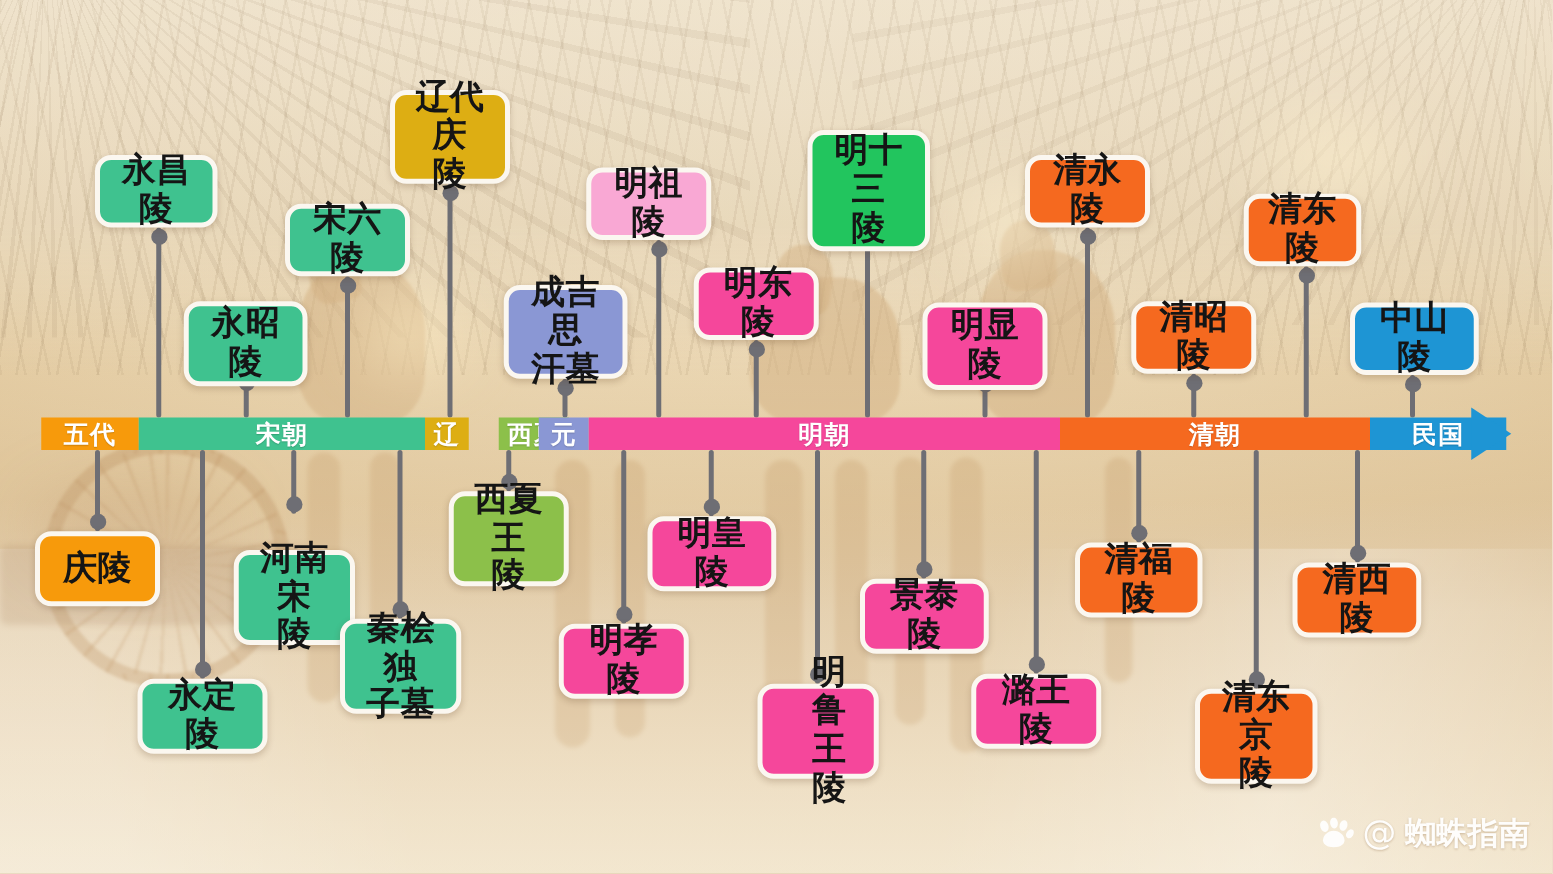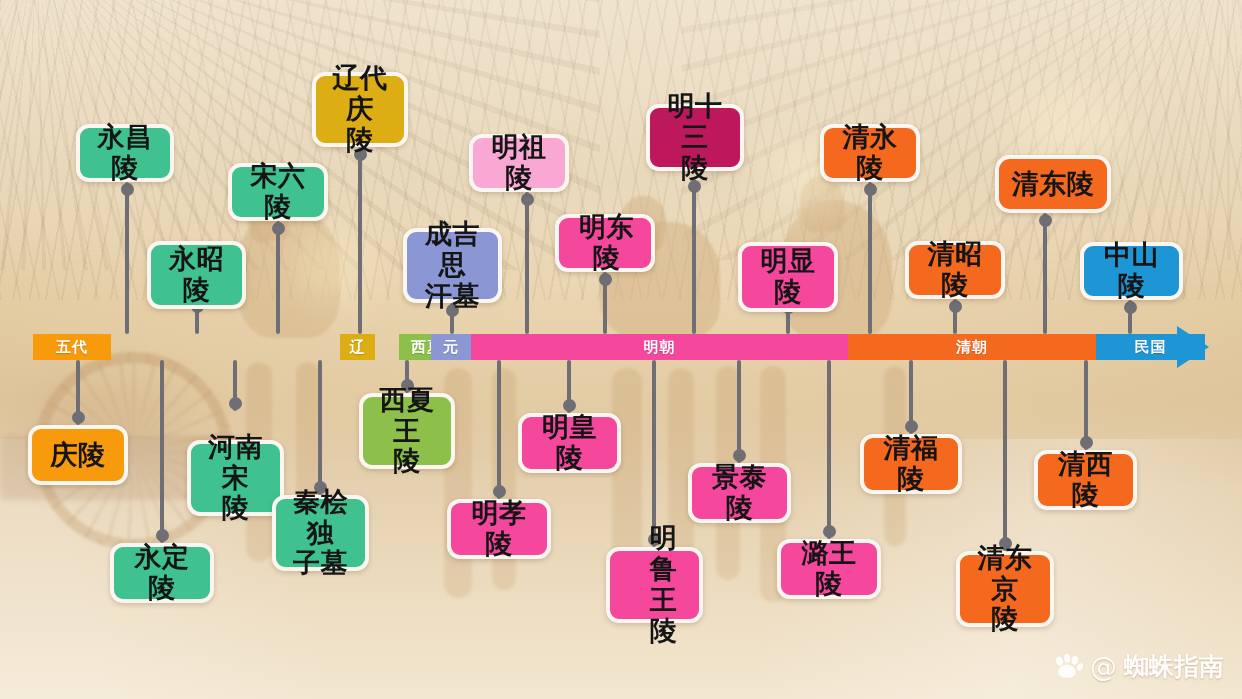--- a/index.html
+++ b/index.html
@@ -250,7 +250,7 @@
 汗墓</div>
       <div class="card" style="left: 469px; top: 134px; width: 100px; height: 58px; background: #f9a8d4; border-color: rgb(251, 247, 240); color: rgb(21, 21, 21);">明祖陵</div>
       <div class="card" style="left: 555px; top: 214px; width: 100px; height: 58px; background: rgb(245, 71, 155); border-color: rgb(251, 247, 240); color: rgb(21, 21, 21); padding-left: 13px;">明东陵</div>
-      <div class="card" style="left: 646px; top: 104px; width: 98px; height: 67px; background: #be185d; border-color: rgb(251, 247, 240); color: rgb(21, 21, 21);">明十三
+      <div class="card" style="left: 646px; top: 104px; width: 98px; height: 97px; background: #22c55e; border-color: rgb(251, 247, 240); color: rgb(21, 21, 21);">明十三
 陵</div>
       <div class="card" style="left: 738px; top: 242px; width: 100px; height: 70px; background: rgb(245, 71, 155); border-color: rgb(251, 247, 240); color: rgb(21, 21, 21);">明显陵</div>
       <div class="card" style="left: 820px; top: 124px; width: 100px; height: 58px; background: rgb(245, 105, 31); border-color: rgb(251, 247, 240); color: rgb(21, 21, 21);">清永陵</div>

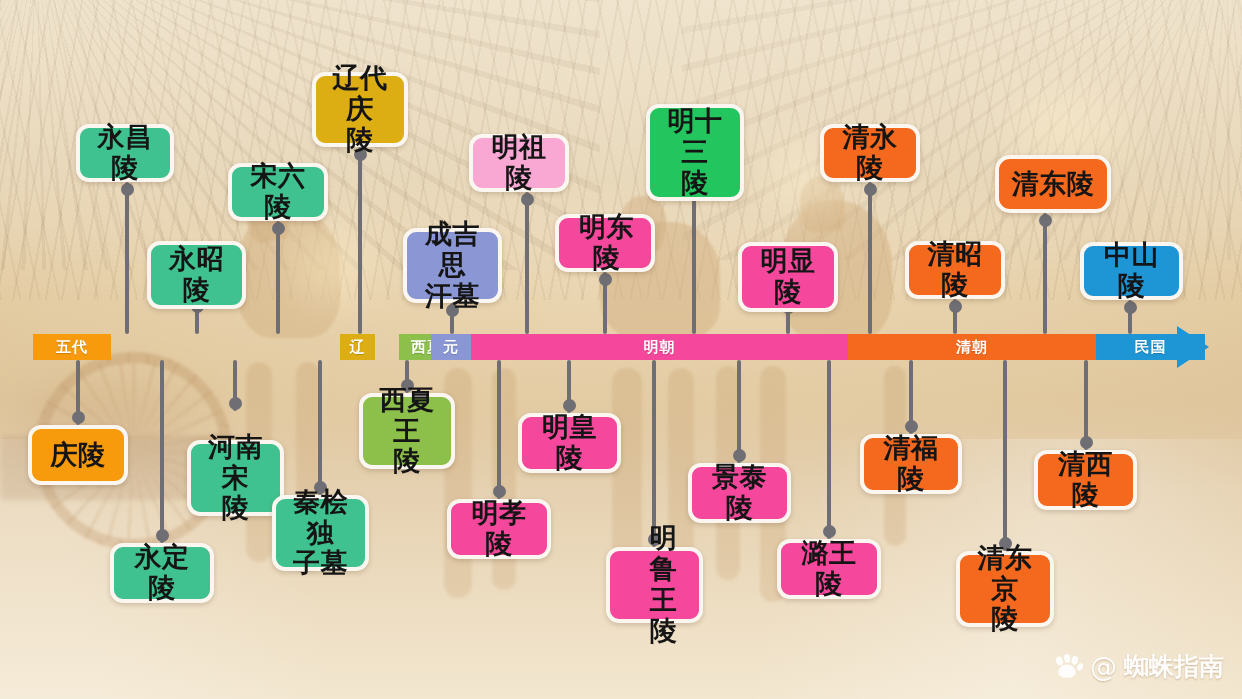--- a/index.html
+++ b/index.html
@@ -255,7 +255,7 @@
       <div class="card" style="left: 738px; top: 242px; width: 100px; height: 70px; background: rgb(245, 71, 155); border-color: rgb(251, 247, 240); color: rgb(21, 21, 21);">明显陵</div>
       <div class="card" style="left: 820px; top: 124px; width: 100px; height: 58px; background: rgb(245, 105, 31); border-color: rgb(251, 247, 240); color: rgb(21, 21, 21);">清永陵</div>
       <div class="card" style="left: 905px; top: 241px; width: 100px; height: 58px; background: rgb(245, 105, 31); border-color: rgb(251, 247, 240); color: rgb(21, 21, 21);">清昭陵</div>
-      <div class="card" style="left: 995px; top: 155px; width: 116px; height: 58px; background: rgb(245, 105, 31); border-color: rgb(251, 247, 240); color: rgb(21, 21, 21); border-radius: 15px;">清东陵</div>
+      <div class="card" style="left: 995px; top: 155px; width: 94px; height: 58px; background: rgb(245, 105, 31); border-color: rgb(251, 247, 240); color: rgb(21, 21, 21);">清东陵</div>
       <div class="card" style="left: 1080px; top: 242px; width: 103px; height: 58px; background: rgb(30, 149, 212); border-color: rgb(251, 247, 240); color: rgb(21, 21, 21);">中山陵</div>
     </div>
   <div id="cards-below">

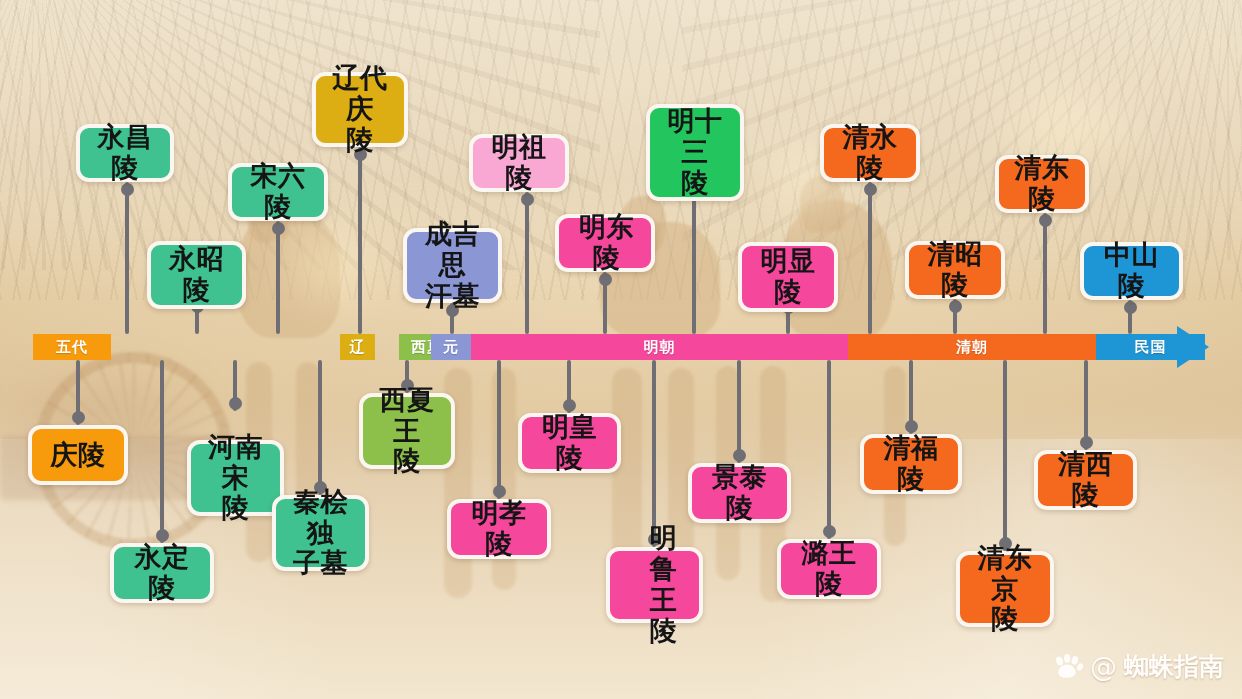--- a/index.html
+++ b/index.html
@@ -92,7 +92,7 @@
   .seg{
     position:absolute;top:0;height:26px;
     display:flex;align-items:center;justify-content:center;
-    color:#FFFFFF;font-weight:bold;font-size:15px;
+    color:#FFFFFF;font-weight:bold;font-size:20px;
     letter-spacing:1px;
     text-shadow:0 1px 1px rgba(0,0,0,.18);
     box-sizing:border-box;

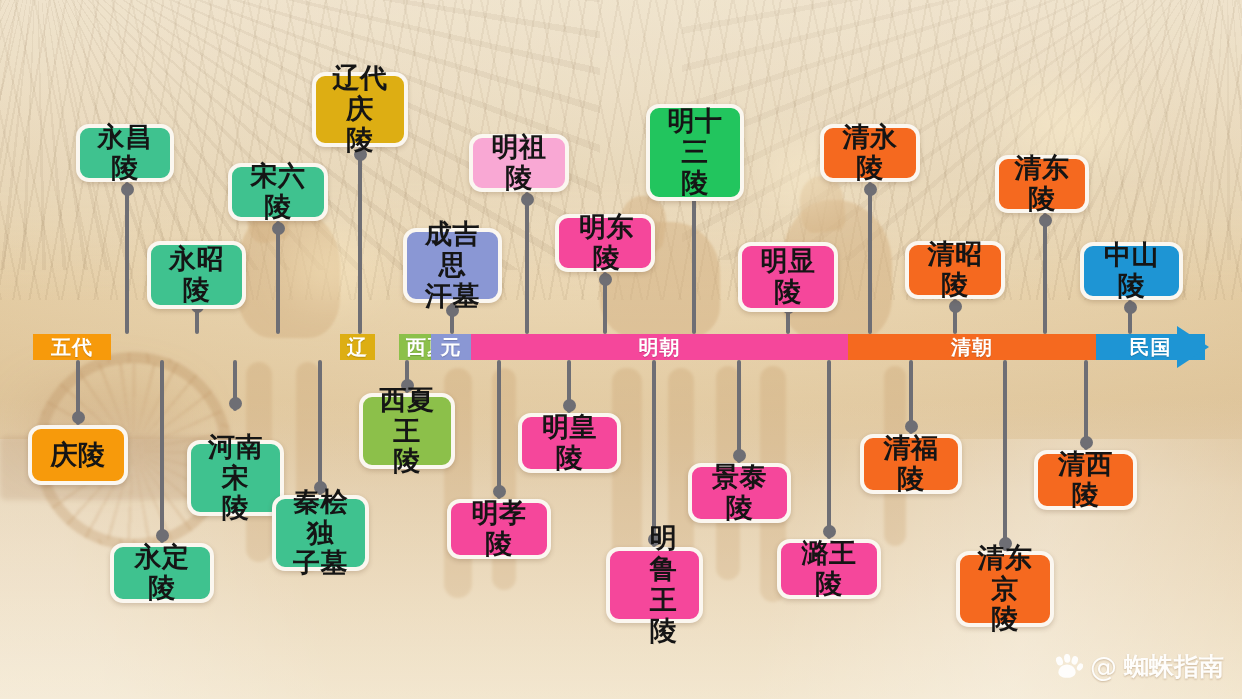--- a/index.html
+++ b/index.html
@@ -231,6 +231,7 @@
 
   <div id="axis">
       <div class="seg" style="left: 0px; width: 78px; background: rgb(247, 154, 11);">五代</div>
+      <div class="seg" style="left: 78px; width: 229px; background: rgb(63, 194, 143);">宋朝</div>
       <div class="seg" style="left: 307px; width: 35px; background: rgb(221, 174, 19);">辽</div>
       <div class="seg" style="left: 342px; width: 56px; background: rgb(140, 192, 74); margin-left: 24px;">西夏</div>
       <div class="seg" style="left: 398px; width: 40px; background: rgb(138, 151, 212);">元</div>

